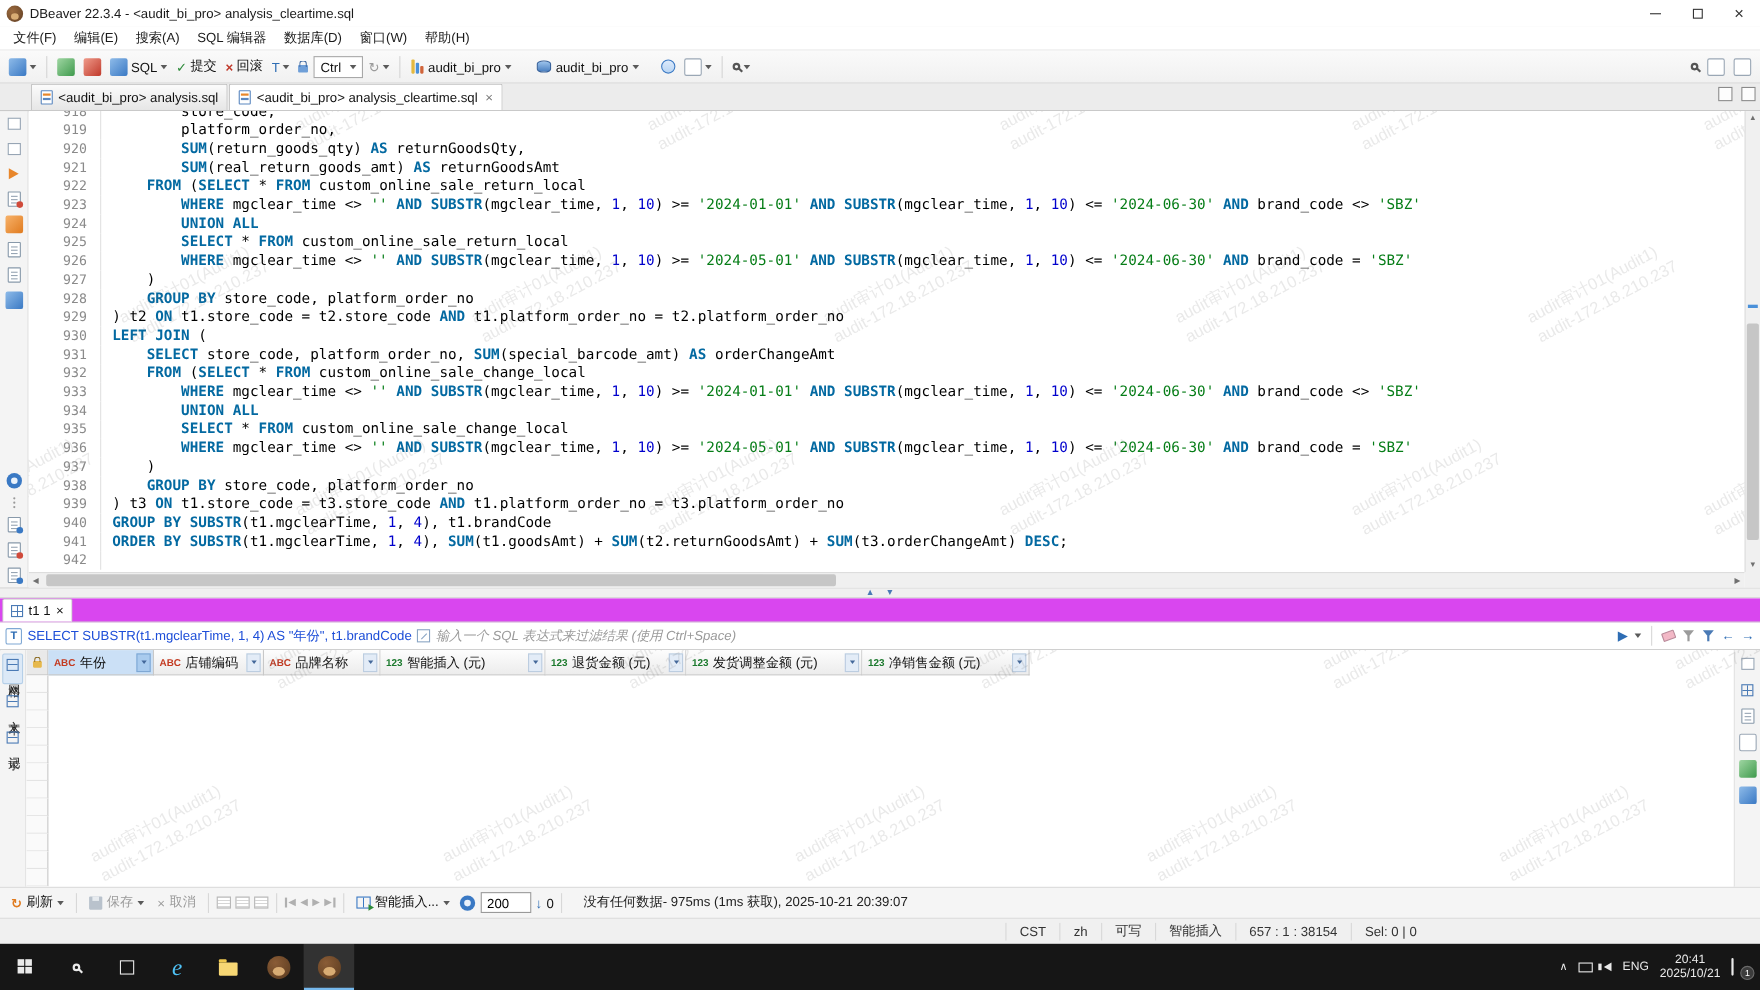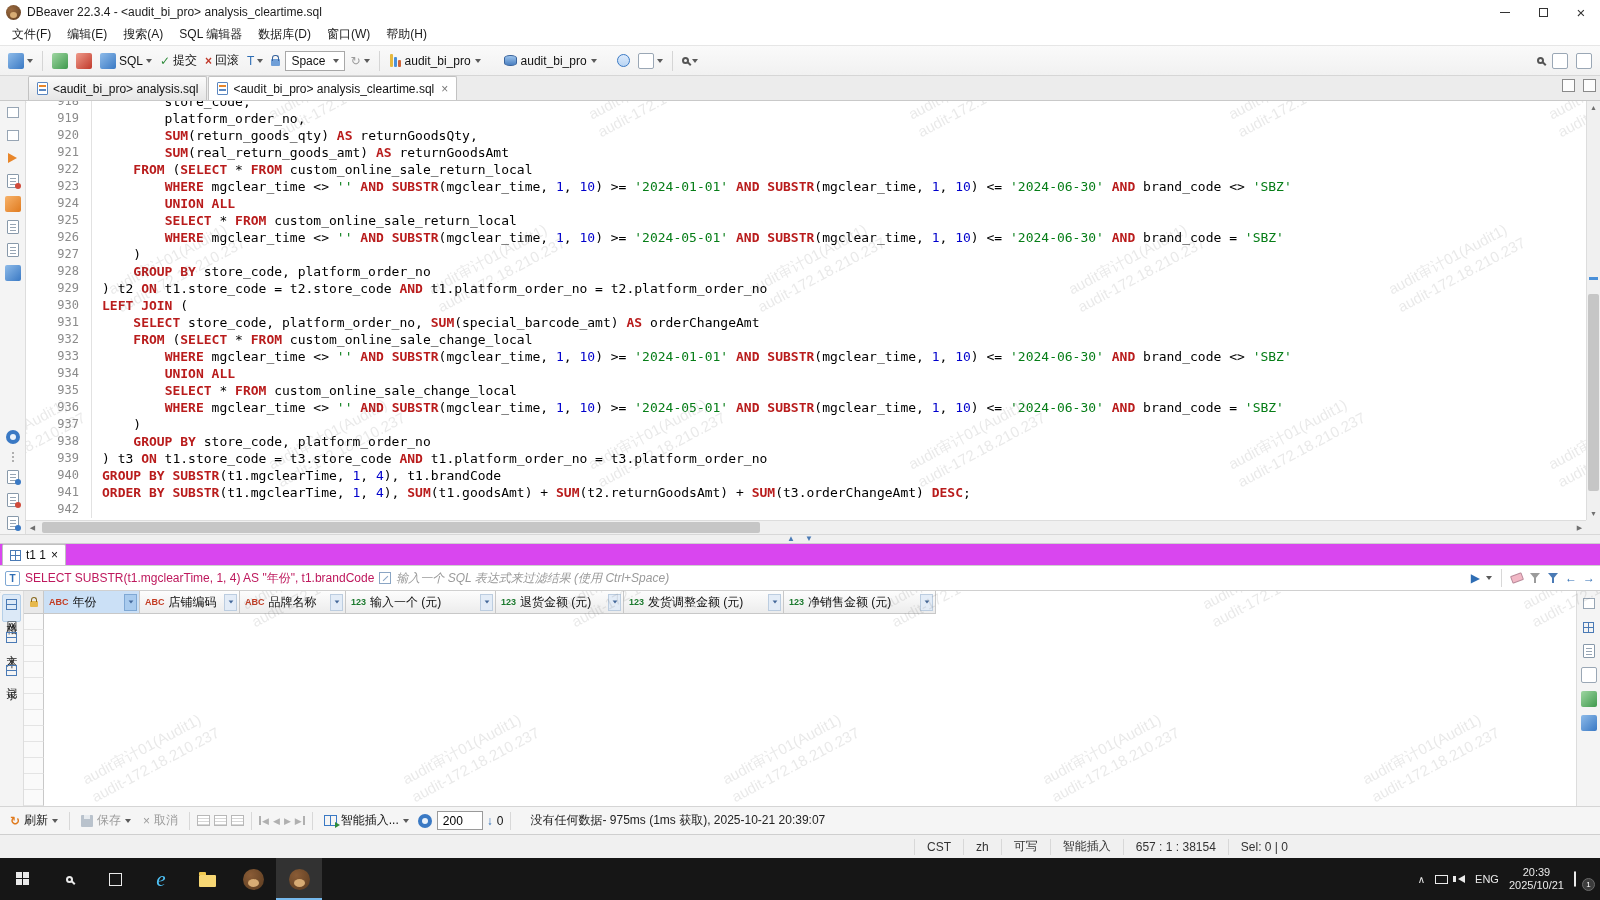--- a/index.html
+++ b/index.html
@@ -266,7 +266,7 @@
           <span class="lockb"></span>
         </div>
       <div class="combo">
-        <span class="txt">Space</span>
+        <span class="txt">Ctrl</span>
         <span class="caret"></span>
       </div>
       <div class="tb-btn">

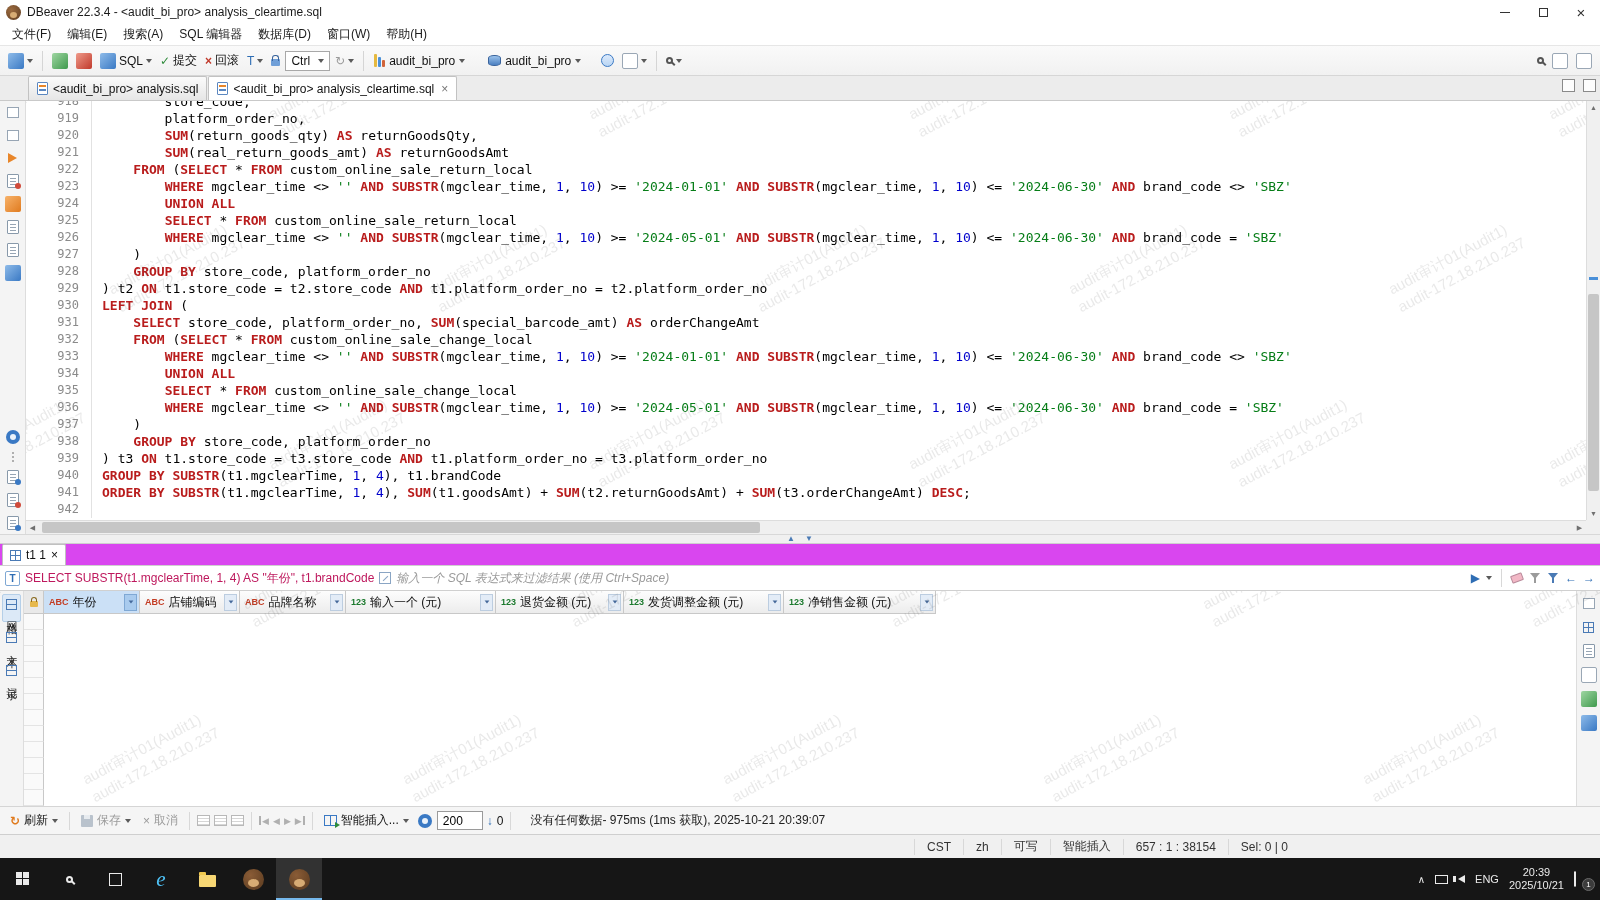--- a/index.html
+++ b/index.html
@@ -87,7 +87,7 @@
   .editor-lines{position:absolute;top:-8px;left:0;right:14px;font-family:"DejaVu Sans Mono","Liberation Mono",monospace;font-size:13px;line-height:17px;white-space:pre;}
   .code-line{display:flex;height:17px;}
   .ln{width:66px;text-align:right;padding-right:12px;color:#8a8a8a;flex:none;border-right:1px solid #e2e2e2;margin-right:10px;font-size:12px;}
-  .tok-k{color:#b91c1c;font-weight:bold;}
+  .tok-k{color:#0369a1;font-weight:bold;}
   .tok-s{color:#067d17;}
   .tok-n{color:#0000cc;}
   .tok-p{color:#000;}

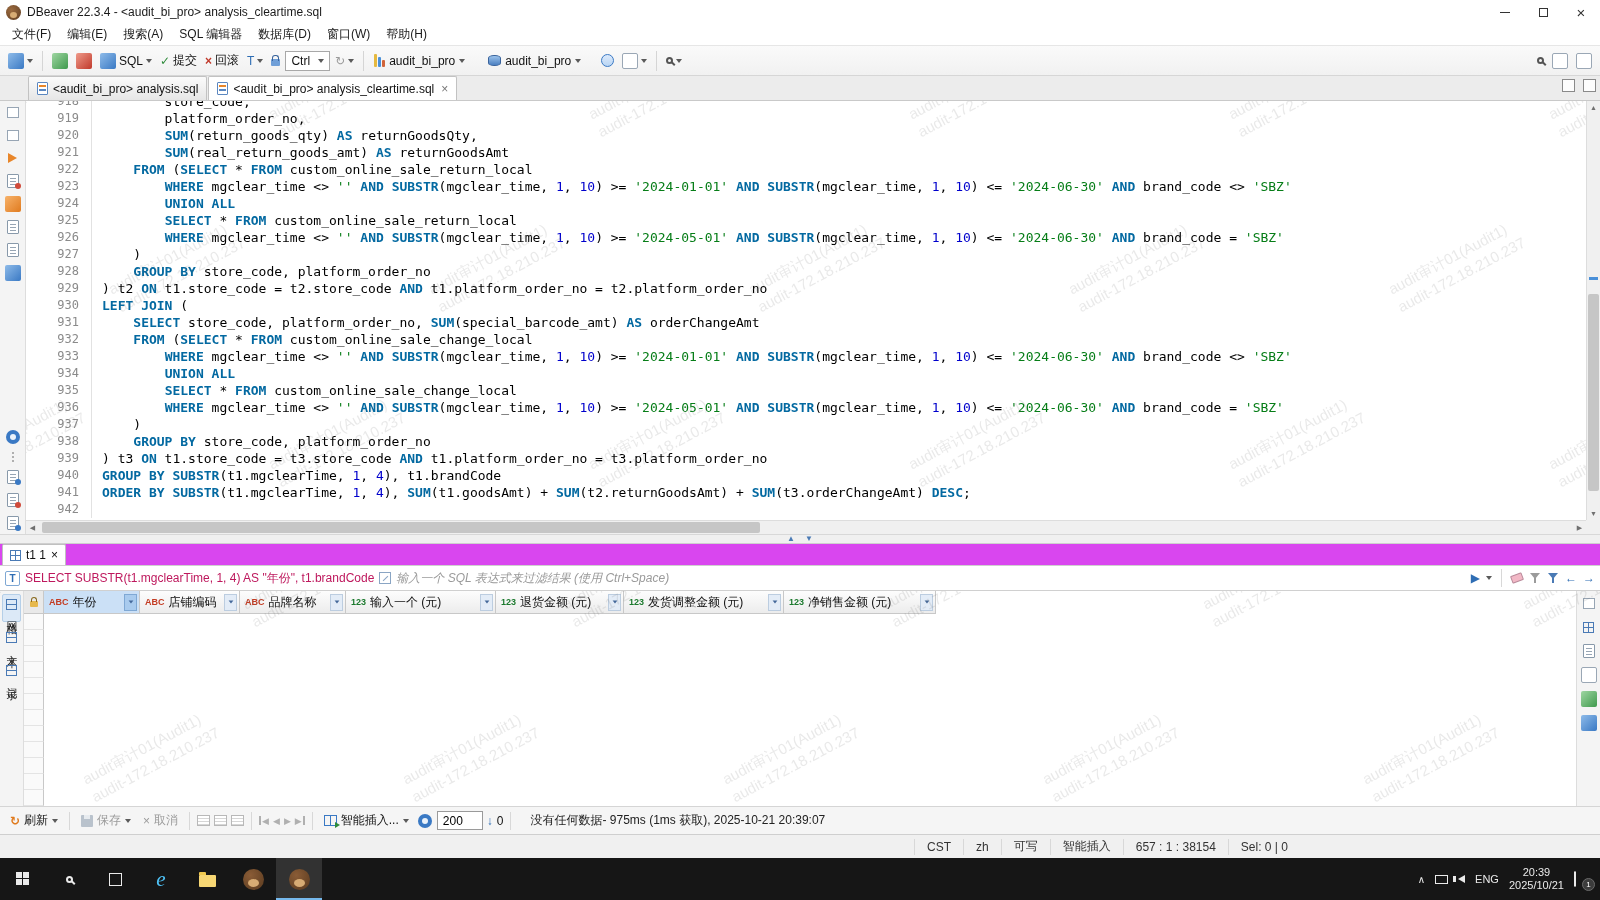--- a/index.html
+++ b/index.html
@@ -117,7 +117,7 @@
     linear-gradient(to bottom,transparent 45%,#4a7ab5 45%,#4a7ab5 55%,transparent 55%);flex:none;}
   .filterbar{height:25px;background:#fff;border-bottom:1px solid #d0d0d0;display:flex;align-items:center;padding:0 5px;gap:5px;}
   .filter-tico{width:15px;height:15px;border:1px solid #7fa8d4;border-radius:2px;color:#2e6db4;font-size:10px;font-weight:bold;display:flex;align-items:center;justify-content:center;flex:none;}
-  .filter-expr{color:#be185d;white-space:nowrap;}
+  .filter-expr{color:#1d4ed8;white-space:nowrap;}
   .expand-ico{width:12px;height:12px;border:1px solid #8aa5c4;position:relative;flex:none;}
   .expand-ico::after{content:"";position:absolute;left:2px;top:5px;width:7px;height:1px;background:#8aa5c4;transform:rotate(-45deg);}
   .filter-placeholder{color:#9a9a9a;font-style:italic;flex:1;white-space:nowrap;overflow:hidden;}

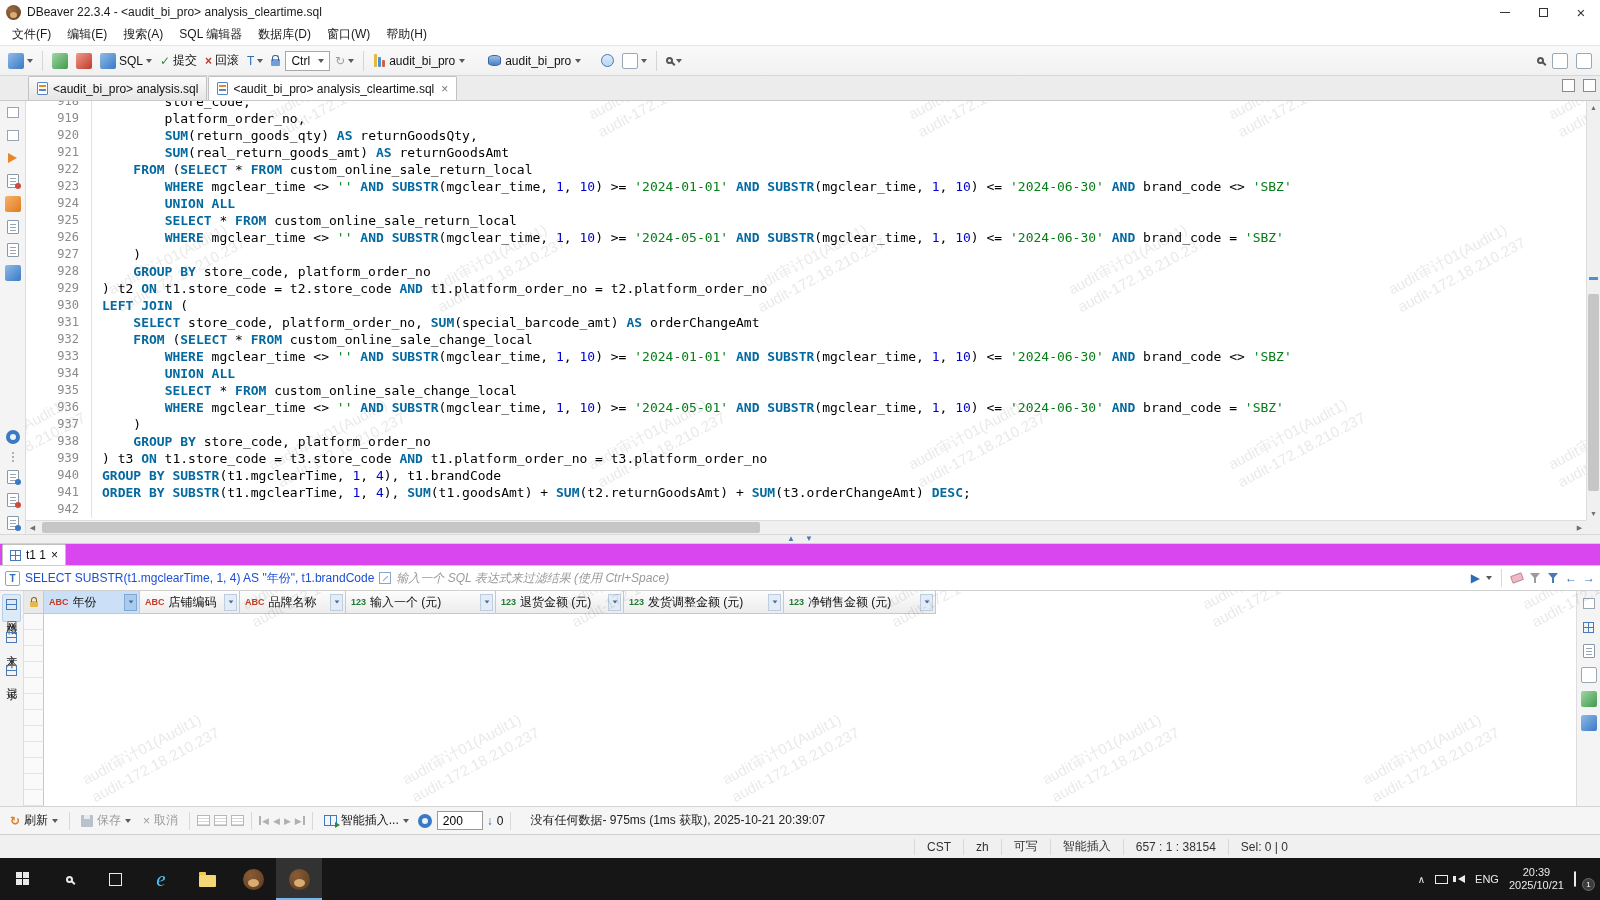--- a/index.html
+++ b/index.html
@@ -531,7 +531,7 @@
               </div>
               <div class="col-header" style="width: 150px;">
                 <span class="badge b123">123</span>
-                <span class="col-label">输入一个 (元)</span>
+                <span class="col-label">智能插入 (元)</span>
                 <span class="col-menu">
                   <span class="caret"></span>
                 </span>

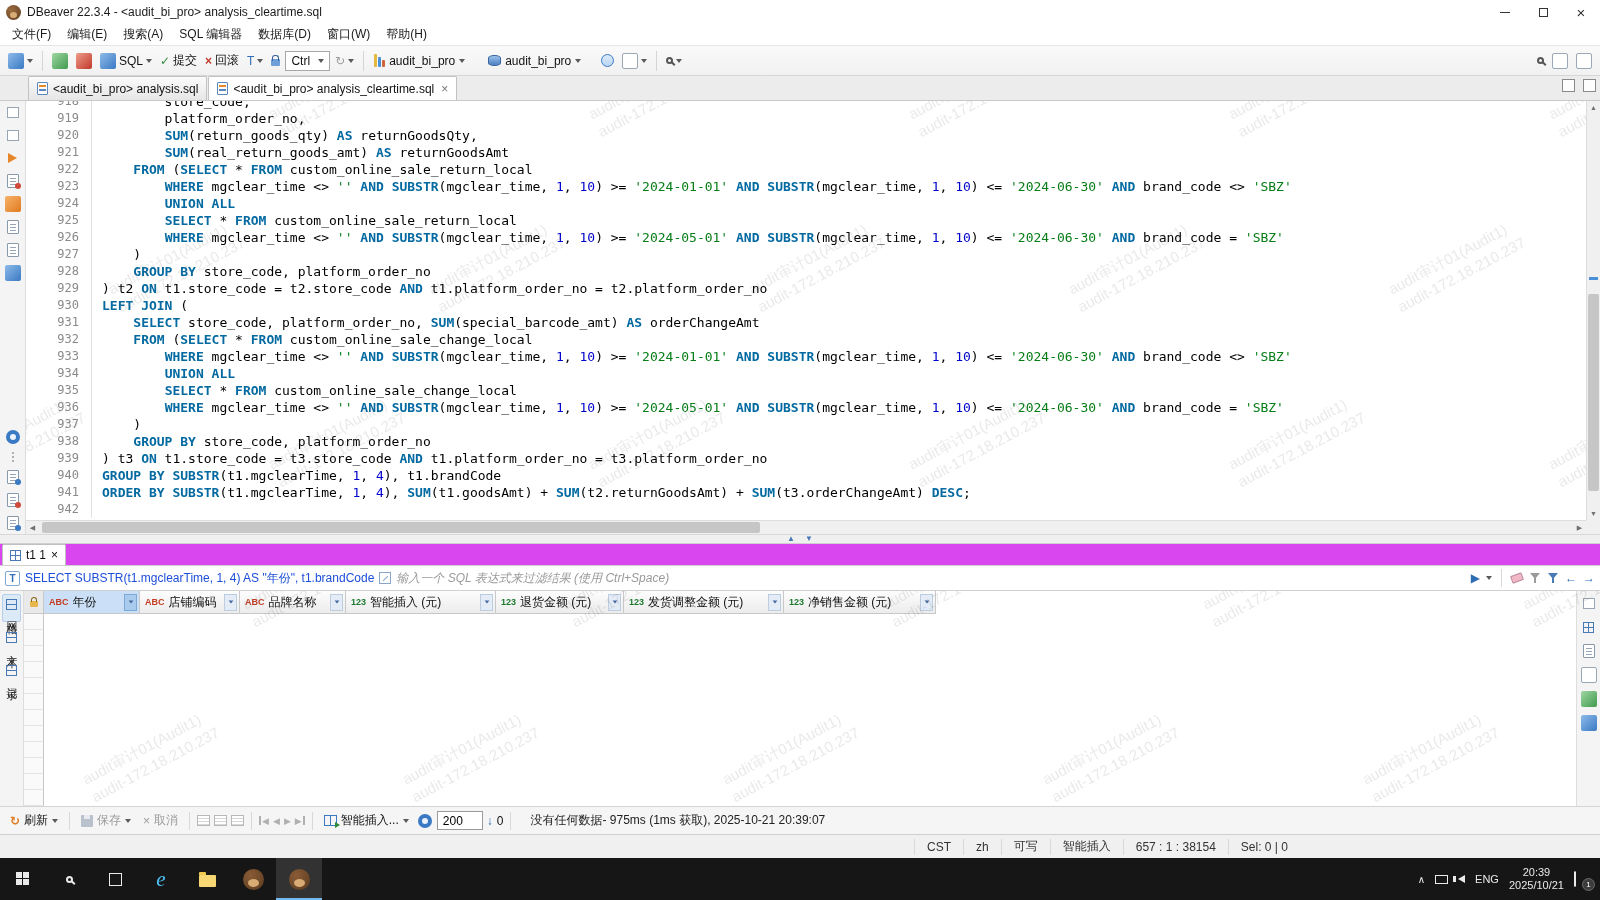--- a/index.html
+++ b/index.html
@@ -738,7 +738,7 @@
       <span class="vol-ico"></span>
       <span class="tray-lang">ENG</span>
       <div class="tray-clock">
-        <div>20:39</div>
+        <div>20:41</div>
         <div>2025/10/21</div>
       </div>
       <div class="ac-wrap">

